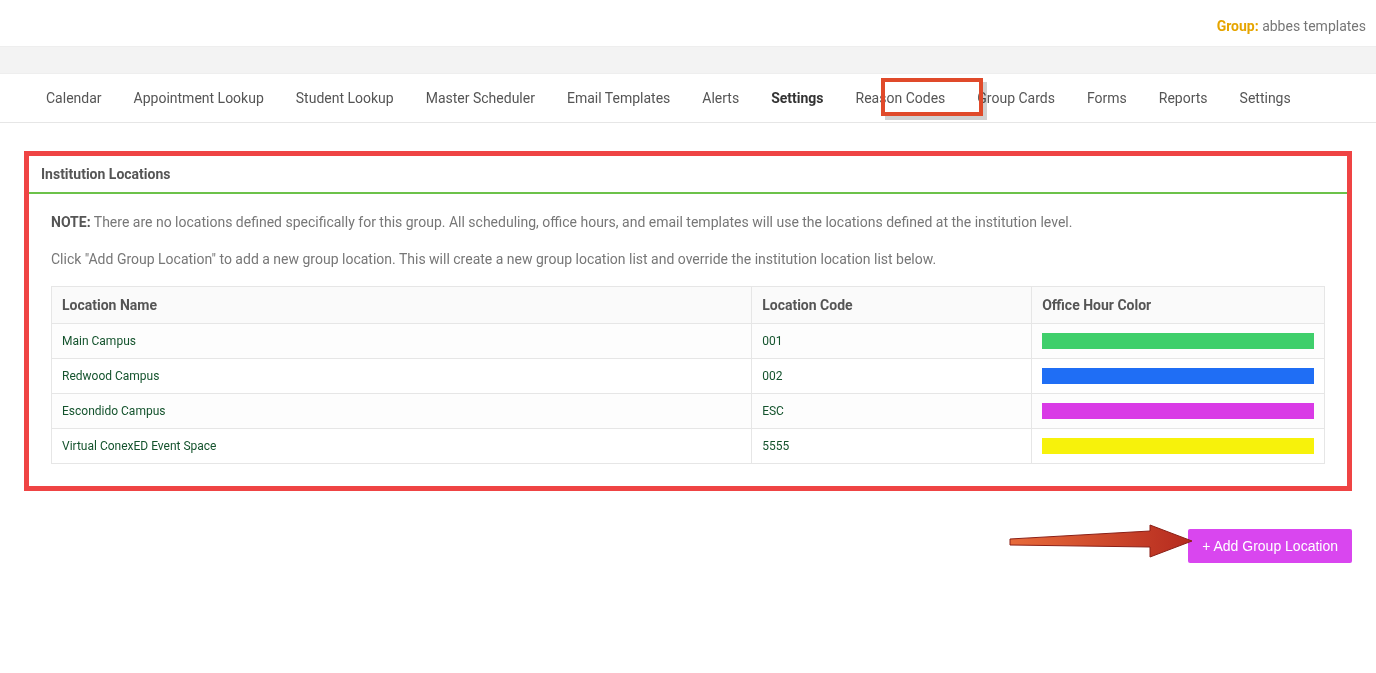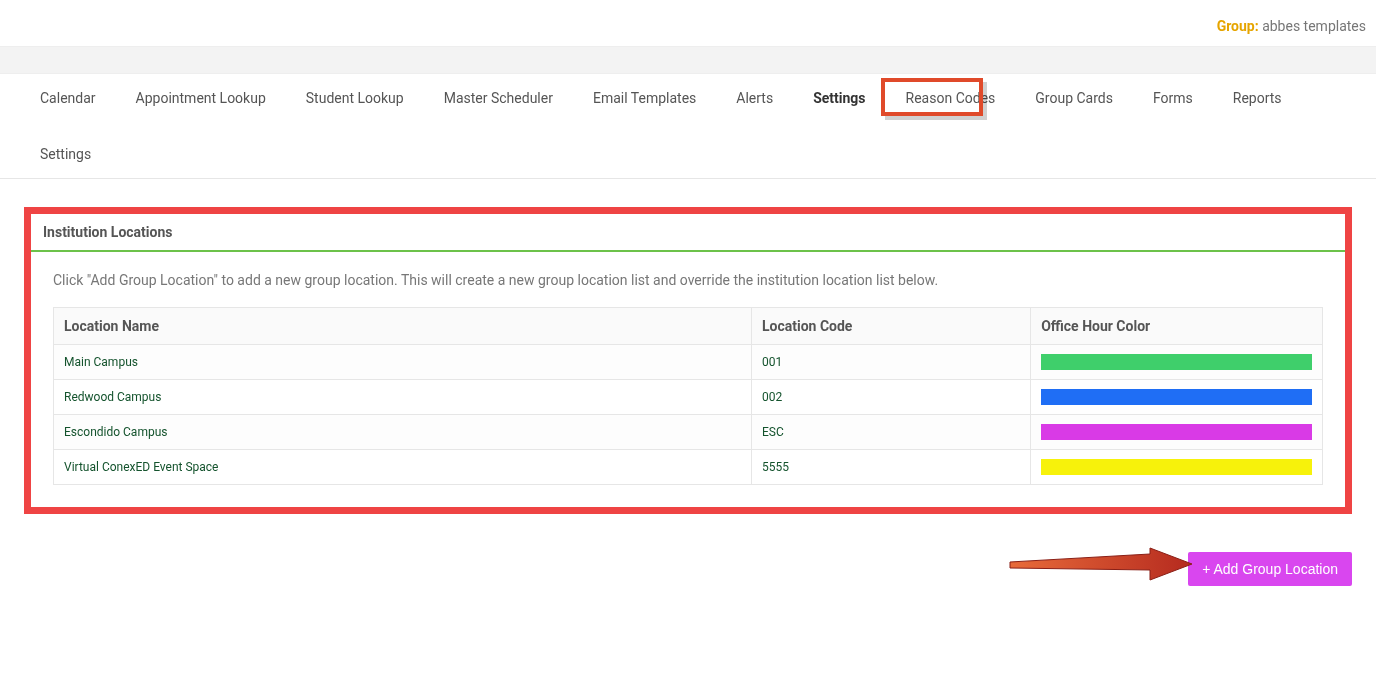--- a/index.html
+++ b/index.html
@@ -23,10 +23,9 @@
   .tabs {
     display: flex;
     flex-wrap: wrap;
-    padding: 0 24px;
+    padding: 0 30px;
     border-bottom: 1px solid #e6e6e6;
     column-gap: 0;
-    gap: 8px;
   }
   .tab {
     padding: 16px 16px;

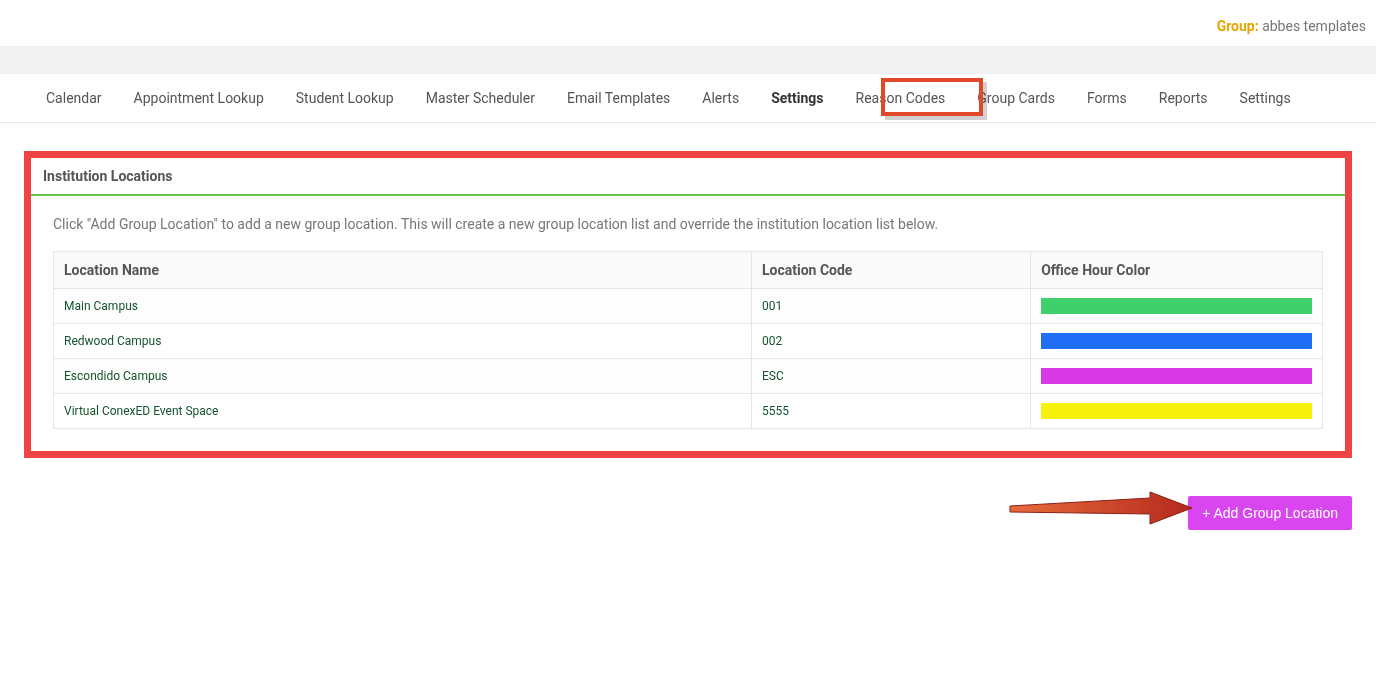--- a/index.html
+++ b/index.html
@@ -43,7 +43,7 @@
   }
   .panel-wrap { padding: 28px 24px 20px 24px; }
   .panel {
-    border: 7px solid #ef4444;
+    border: 5px solid #ef4444;
     background: #fff;
   }
   .panel-header {

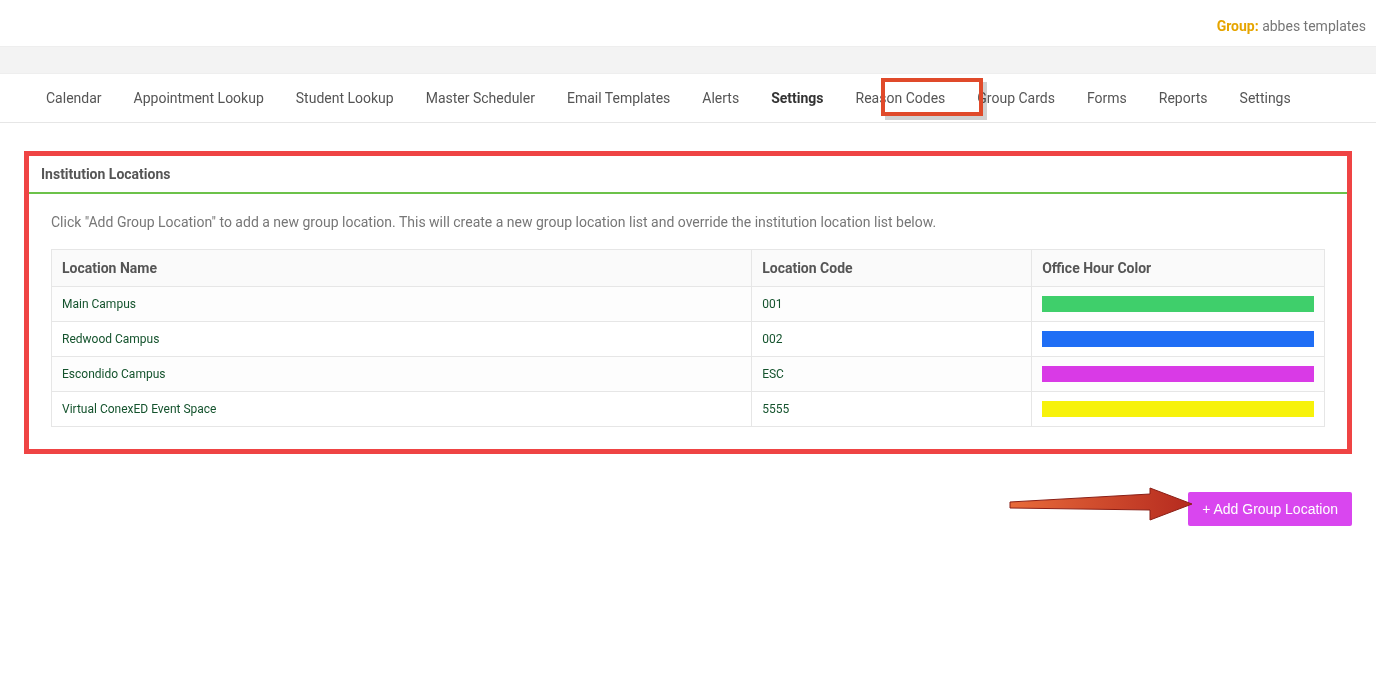--- a/index.html
+++ b/index.html
@@ -130,6 +130,10 @@
   <div class="panel">
     <div class="panel-header">Institution Locations</div>
     <div class="panel-body">
+      <p class="note-line">
+        <span class="note-label">NOTE:</span>
+        <span>There are no locations defined specifically for this group. All scheduling, office hours, and email templates will use the locations defined at the institution level.</span>
+      </p>
       <p class="note-line">Click "Add Group Location" to add a new group location. This will create a new group location list and override the institution location list below.</p>
       <table class="locations">
         <thead>

